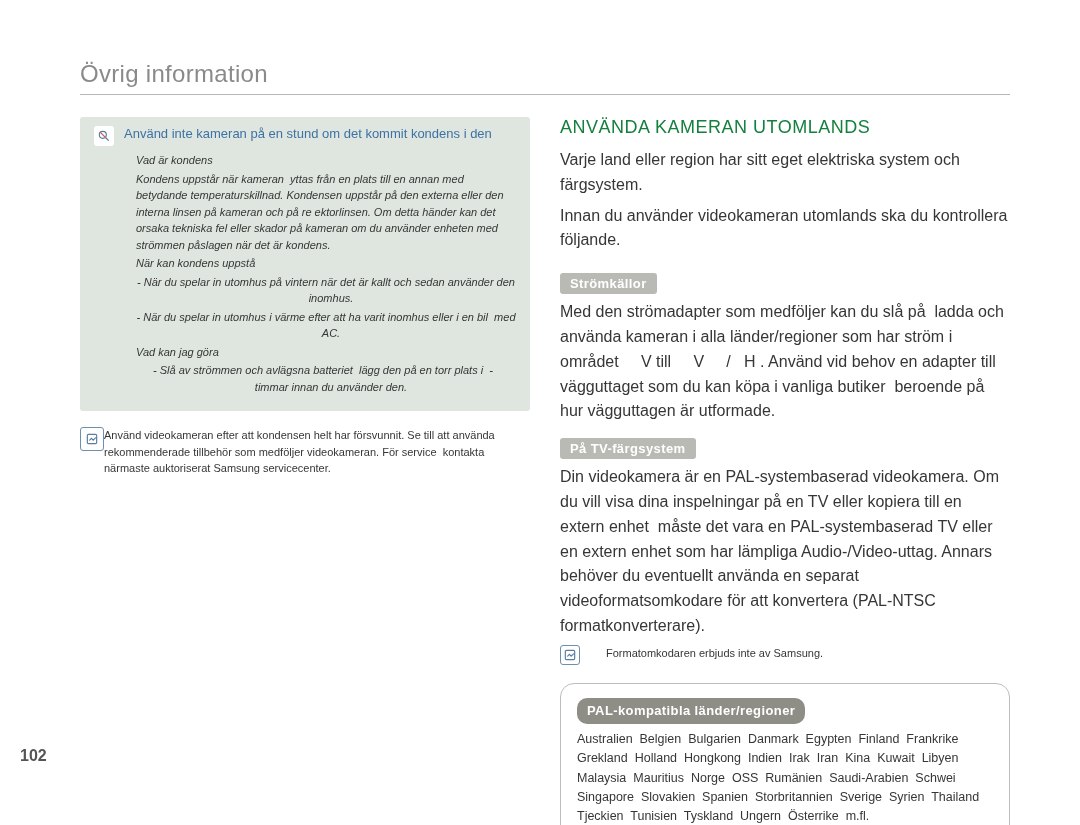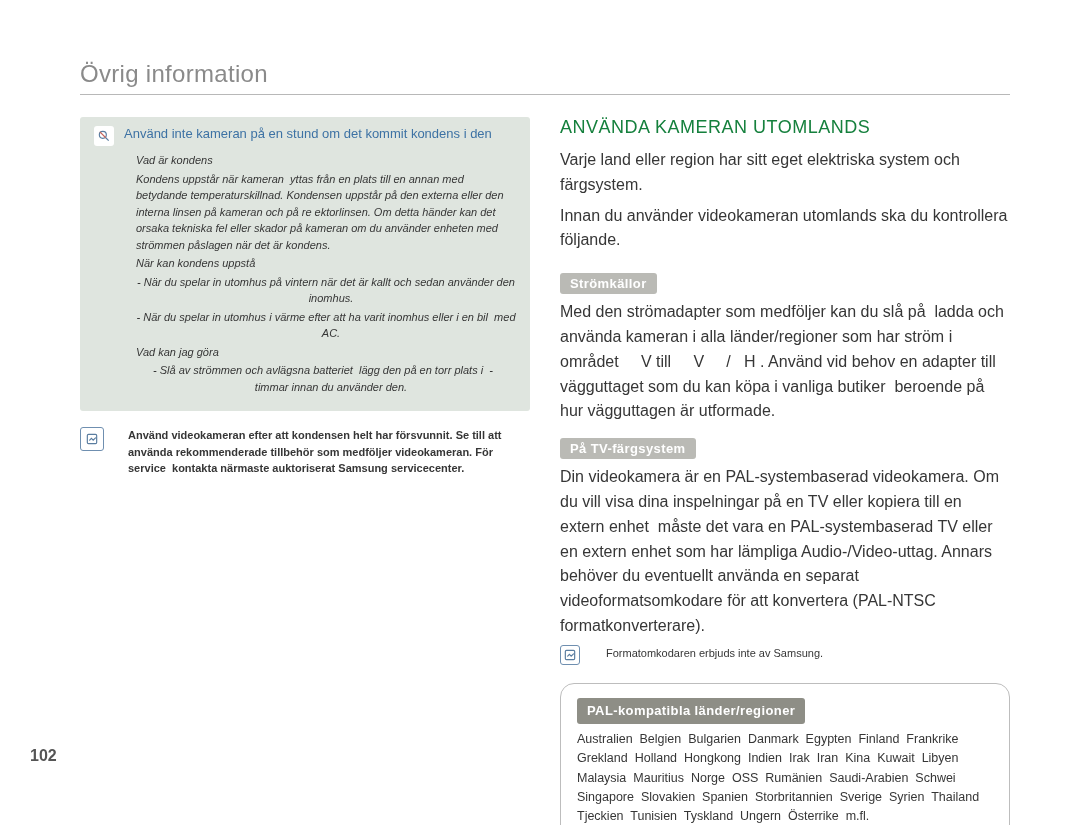--- a/index.html
+++ b/index.html
@@ -84,11 +84,10 @@
   
   .note-row {
     display: flex;
-    gap: 24px;
+    gap: 0;
     margin-top: 16px;
     font-size: 11px;
     line-height: 1.5;
-    font-weight: bold;
   }
   .note-icon {
     width: 22px;

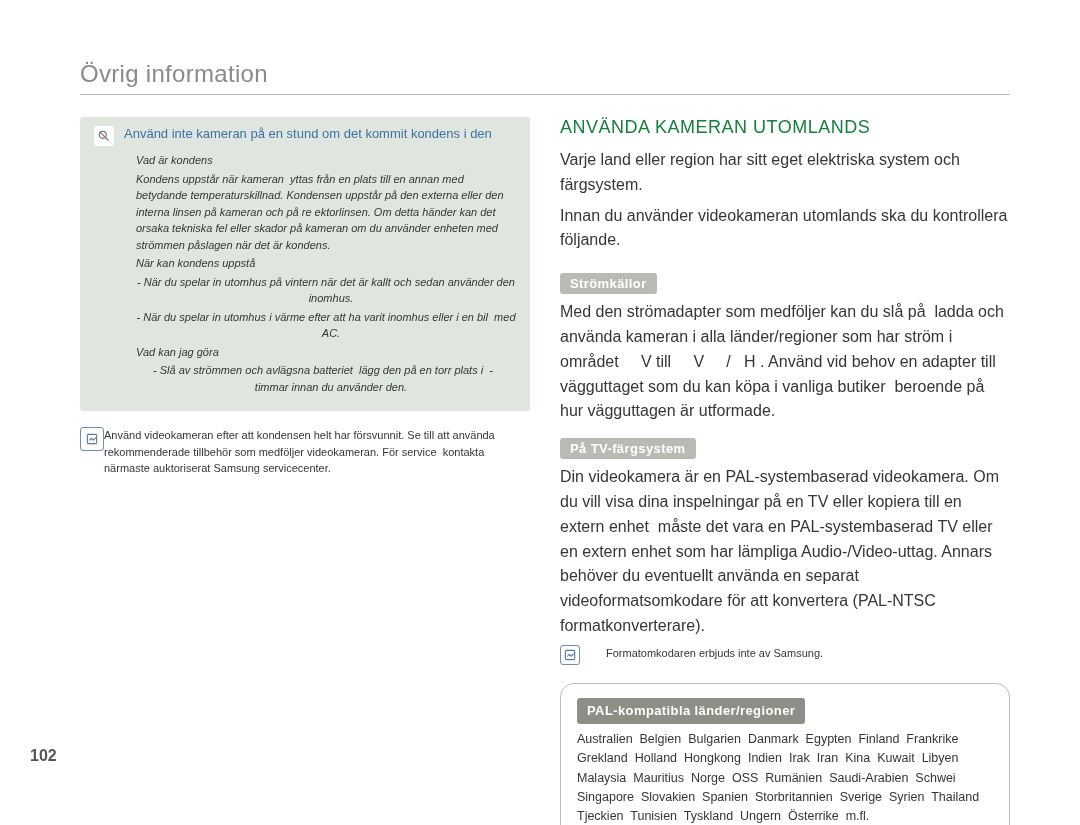--- a/index.html
+++ b/index.html
@@ -147,7 +147,7 @@
     color: #fff;
     font-size: 13px;
     padding: 3px 10px;
-    border-radius: 3px;
+    border-radius: 10px;
     margin-bottom: 6px;
     font-weight: 600;
     letter-spacing: 0.4px;

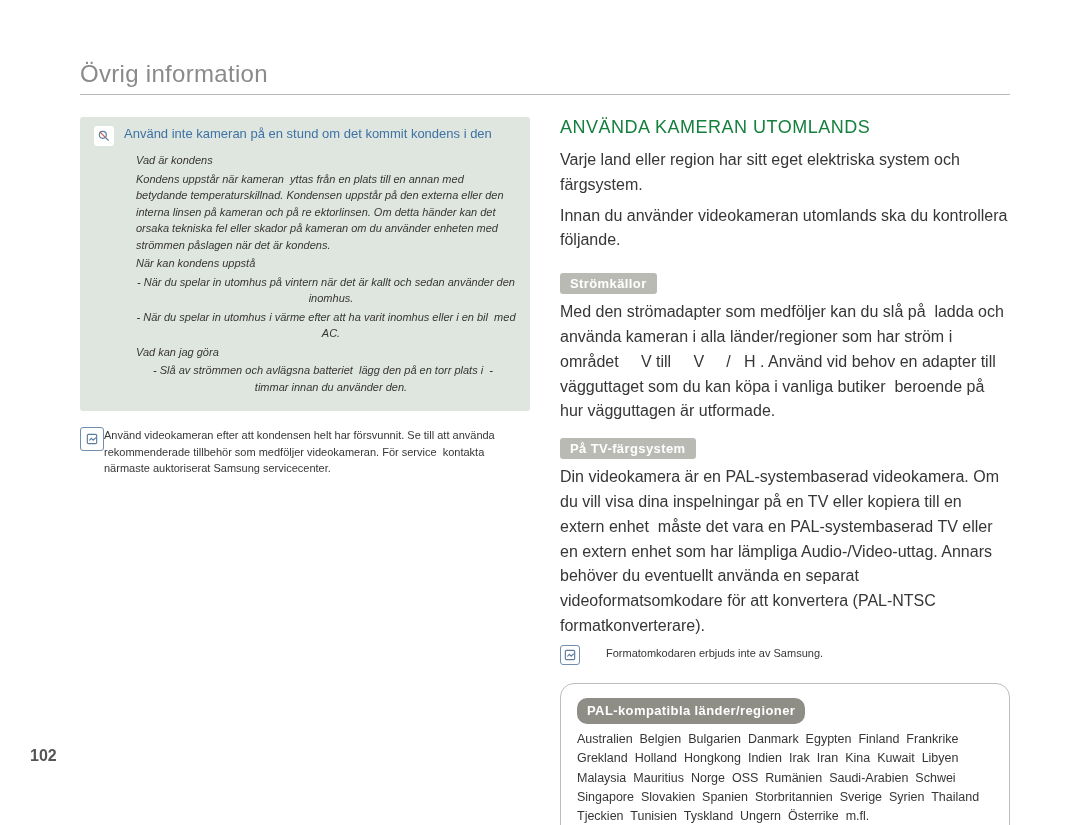--- a/index.html
+++ b/index.html
@@ -154,7 +154,7 @@
   }
   .page-num {
     position: absolute;
-    left: 30px;
+    left: 20px;
     bottom: 60px;
     font-size: 16px;
     color: #555;

